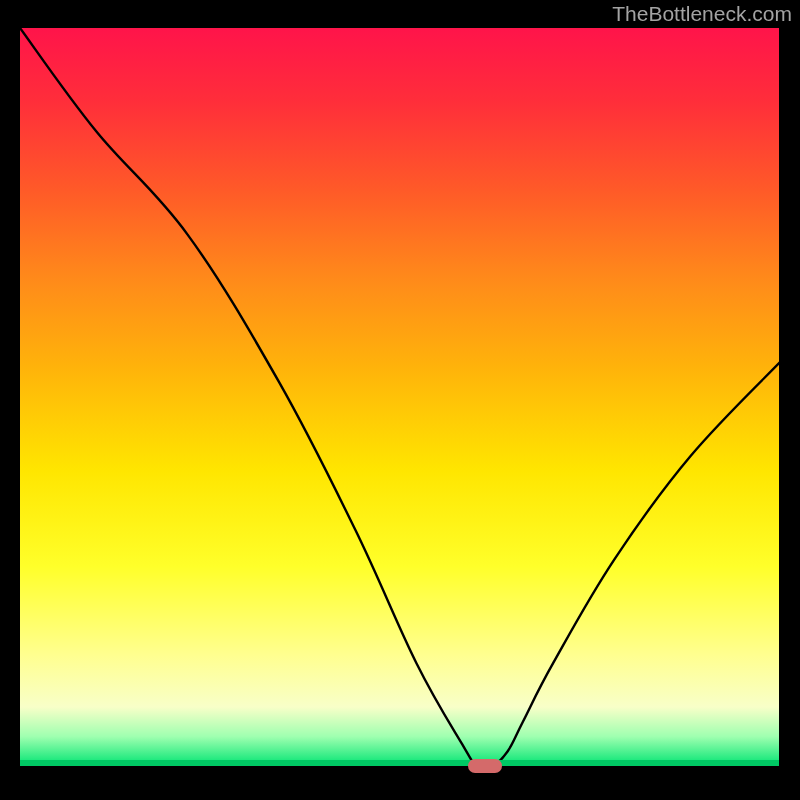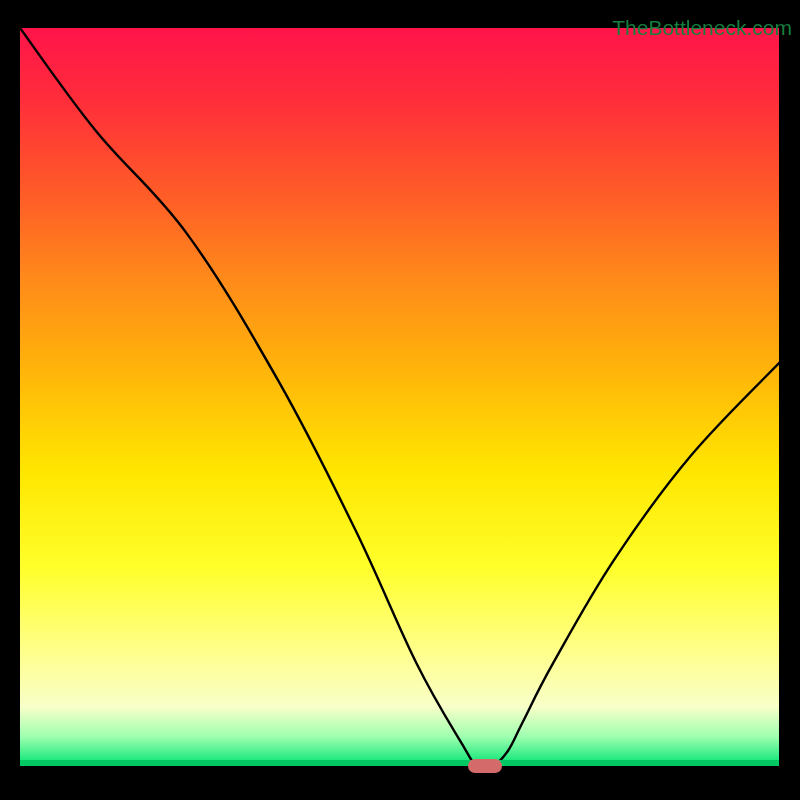--- a/index.html
+++ b/index.html
@@ -13,9 +13,9 @@
   }
   .watermark {
     position: absolute;
-    top: 16px;
+    top: 2px;
     right: 8px;
-    color: #15803d;
+    color: #a3a3a3;
     font-size: 21px;
     font-weight: 400;
     z-index: 10;

